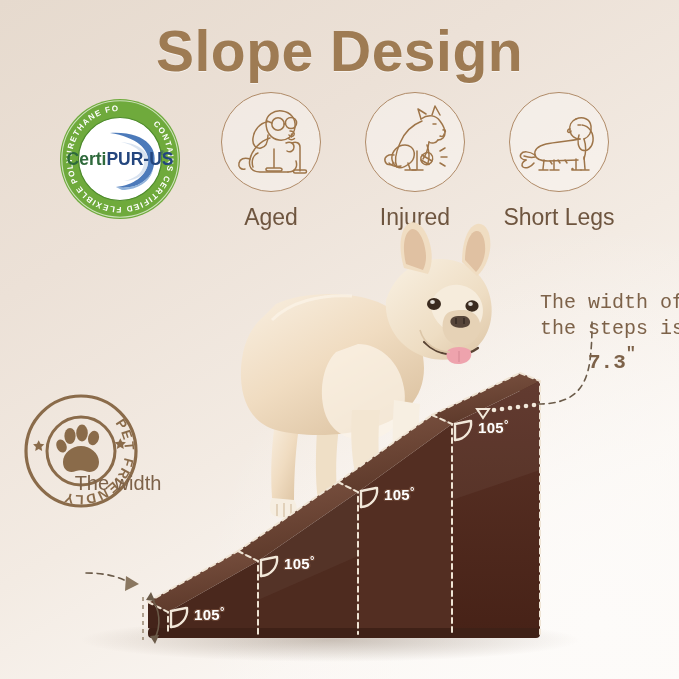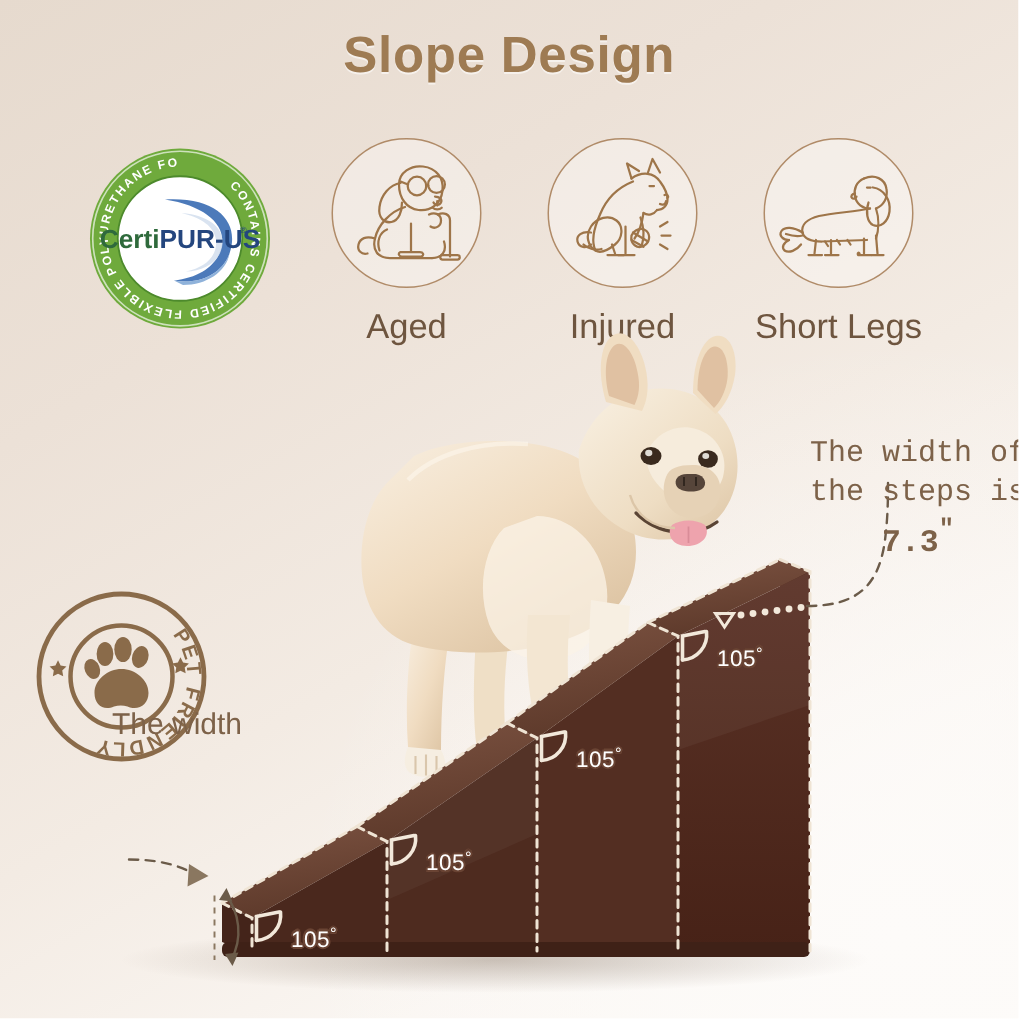--- a/index.html
+++ b/index.html
@@ -30,7 +30,7 @@
     top: 18px;
     width: 679px;
     text-align: center;
-    font-size: 34px;
+    font-size: 57px;
     font-weight: bold;
     letter-spacing: 0.5px;
     color: #9e7b53;

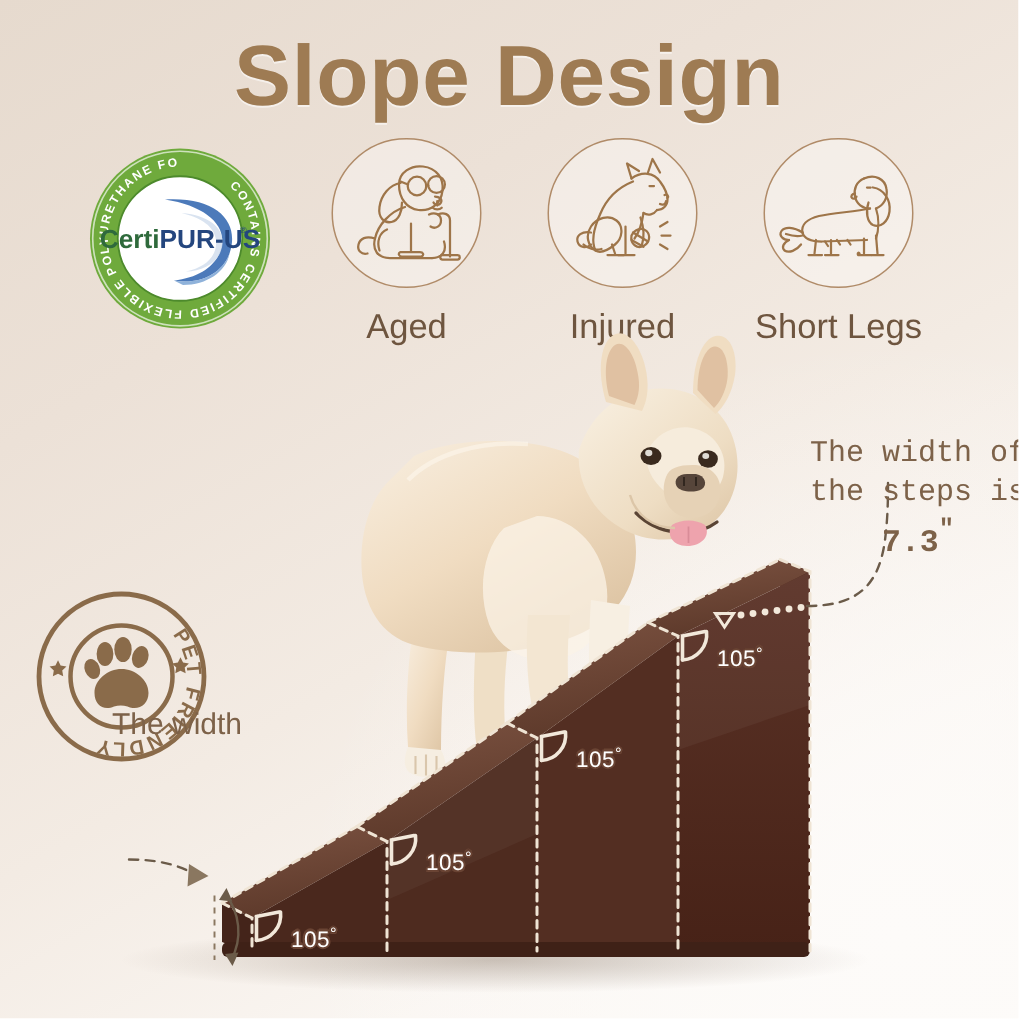--- a/index.html
+++ b/index.html
@@ -132,7 +132,7 @@
   .ang {
     position: absolute;
     font-size: 15px;
-    font-weight: normal;
+    font-weight: bold;
     color: #ffffff;
     letter-spacing: 0.3px;
     text-shadow:
@@ -141,7 +141,6 @@
        1px 1px 0 #6a4434, -1px -1px 0 #6a4434,
        1px -1px 0 #6a4434, -1px 1px 0 #6a4434;
     white-space: nowrap;
-    margin-top: 12px;
   }
   .ang .deg { font-size: 11px; vertical-align: 5px; }
 </style>

